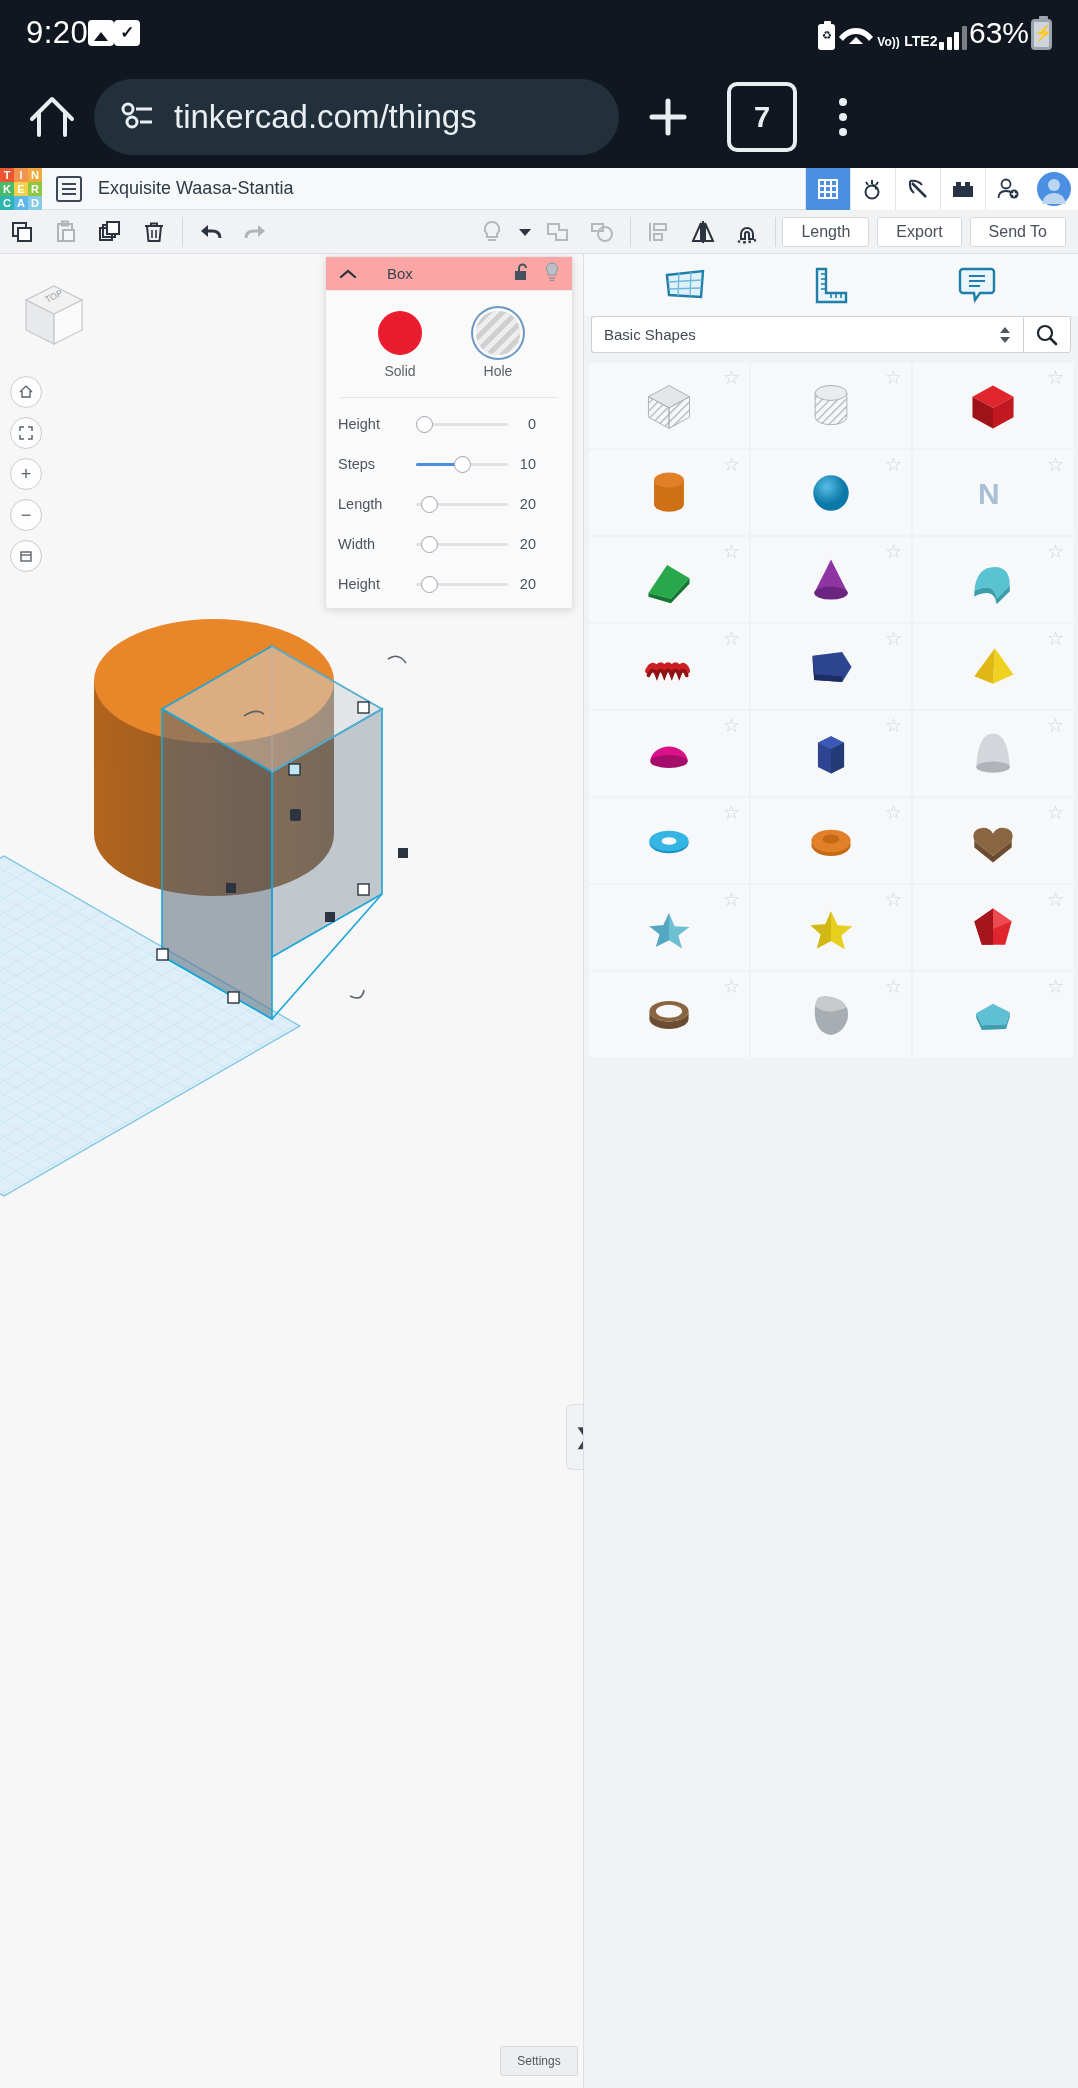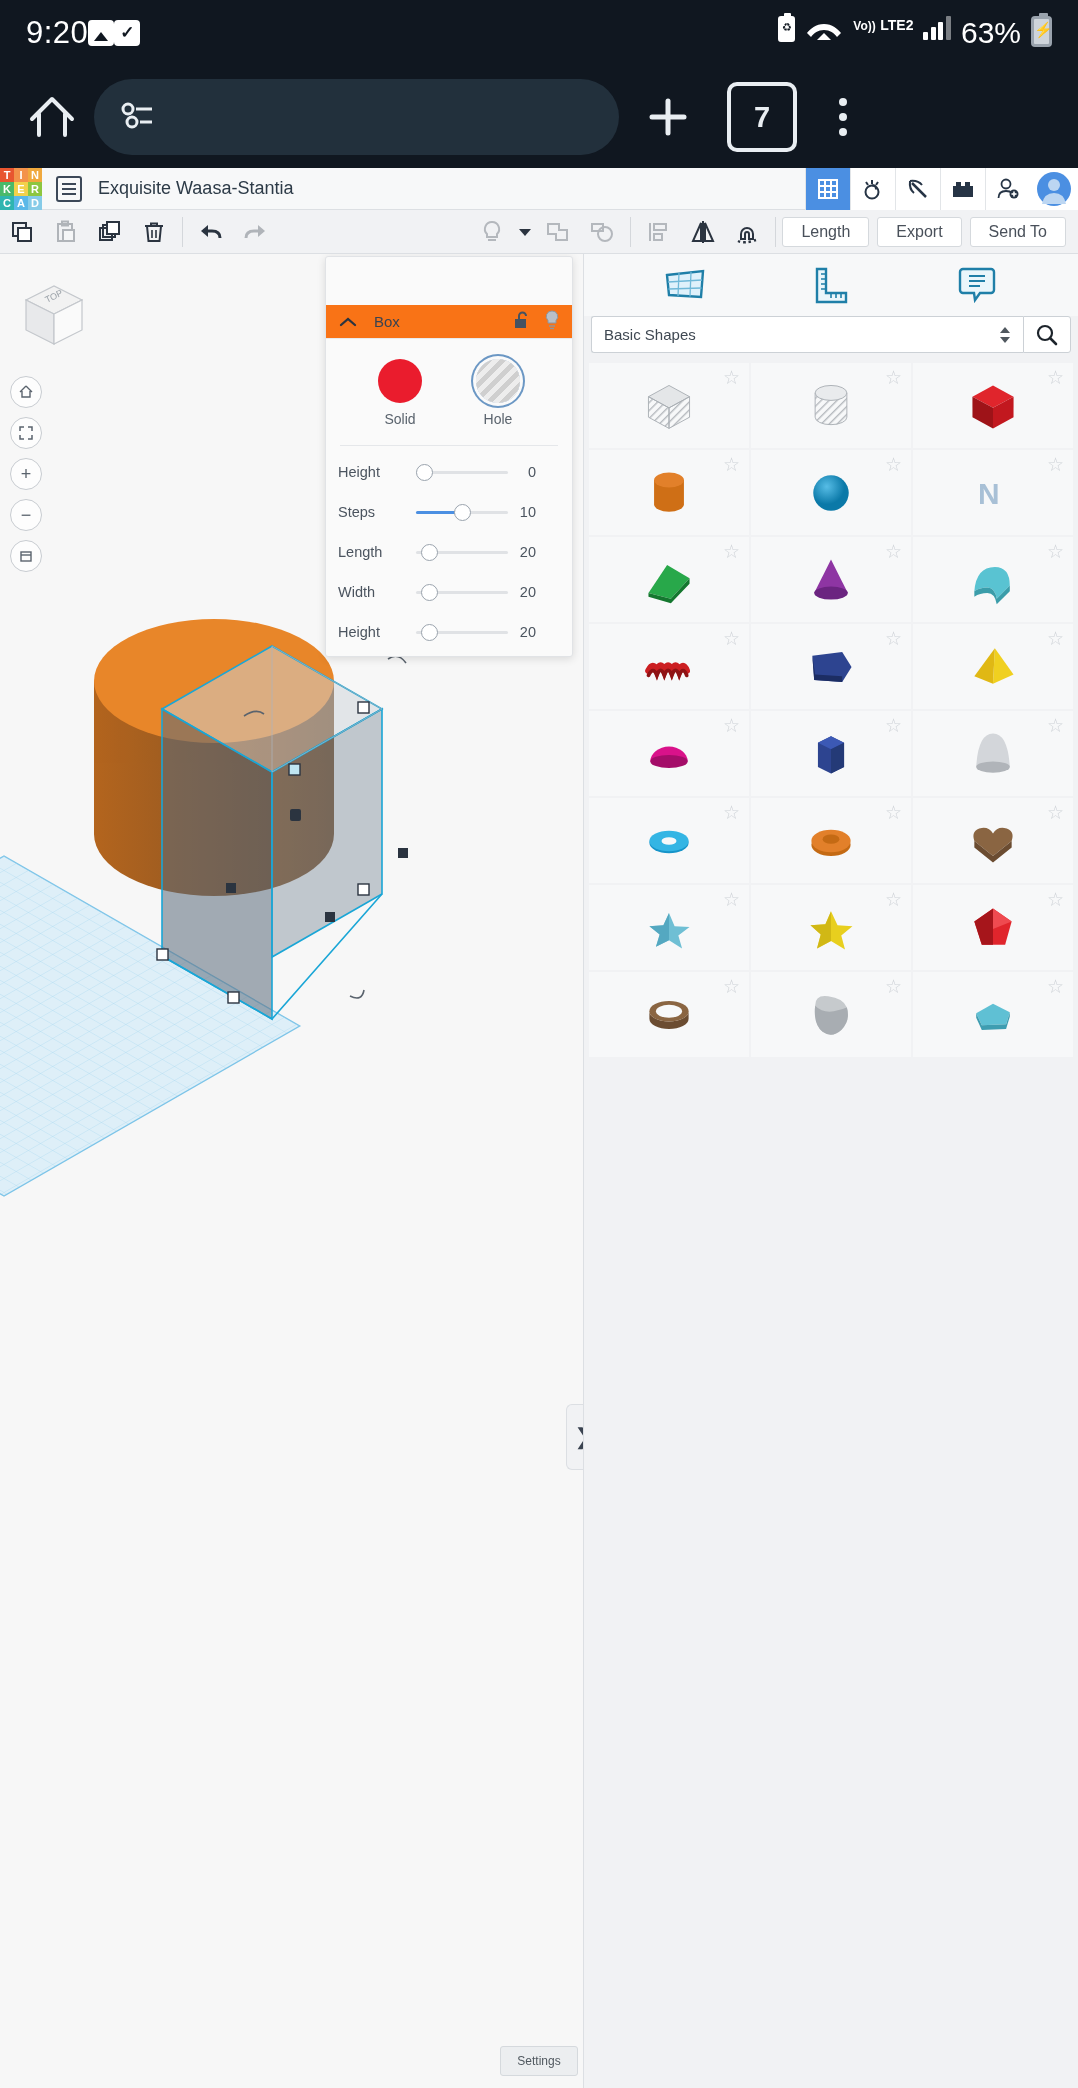--- a/index.html
+++ b/index.html
@@ -25,7 +25,7 @@
     border-left:7px solid transparent;border-right:7px solid transparent;border-bottom:9px solid #101720;}
   .ic-check { border:3px solid #fff; border-radius:4px; background:#fff; color:#101720;
     font-size:17px; line-height:20px; text-align:center; font-weight:bold;}
-  .sb-right { display: flex; align-items: flex-start; gap: 10px; margin-left: 17px; }
+  .sb-right { display: flex; align-items: flex-end; gap: 2px; margin-left: 17px; }
   .sb-batt-sm { width:17px;height:26px;border:2.5px solid #fff;border-radius:3px;position:relative;background:#fff;}
   .sb-batt-sm::before{content:"";position:absolute;top:-5px;left:4px;width:7px;height:4px;background:#fff;border-radius:1px;}
   .sb-batt-sm::after{content:"\267B";position:absolute;left:0;right:0;top:3px;text-align:center;font-size:11px;color:#101720;}

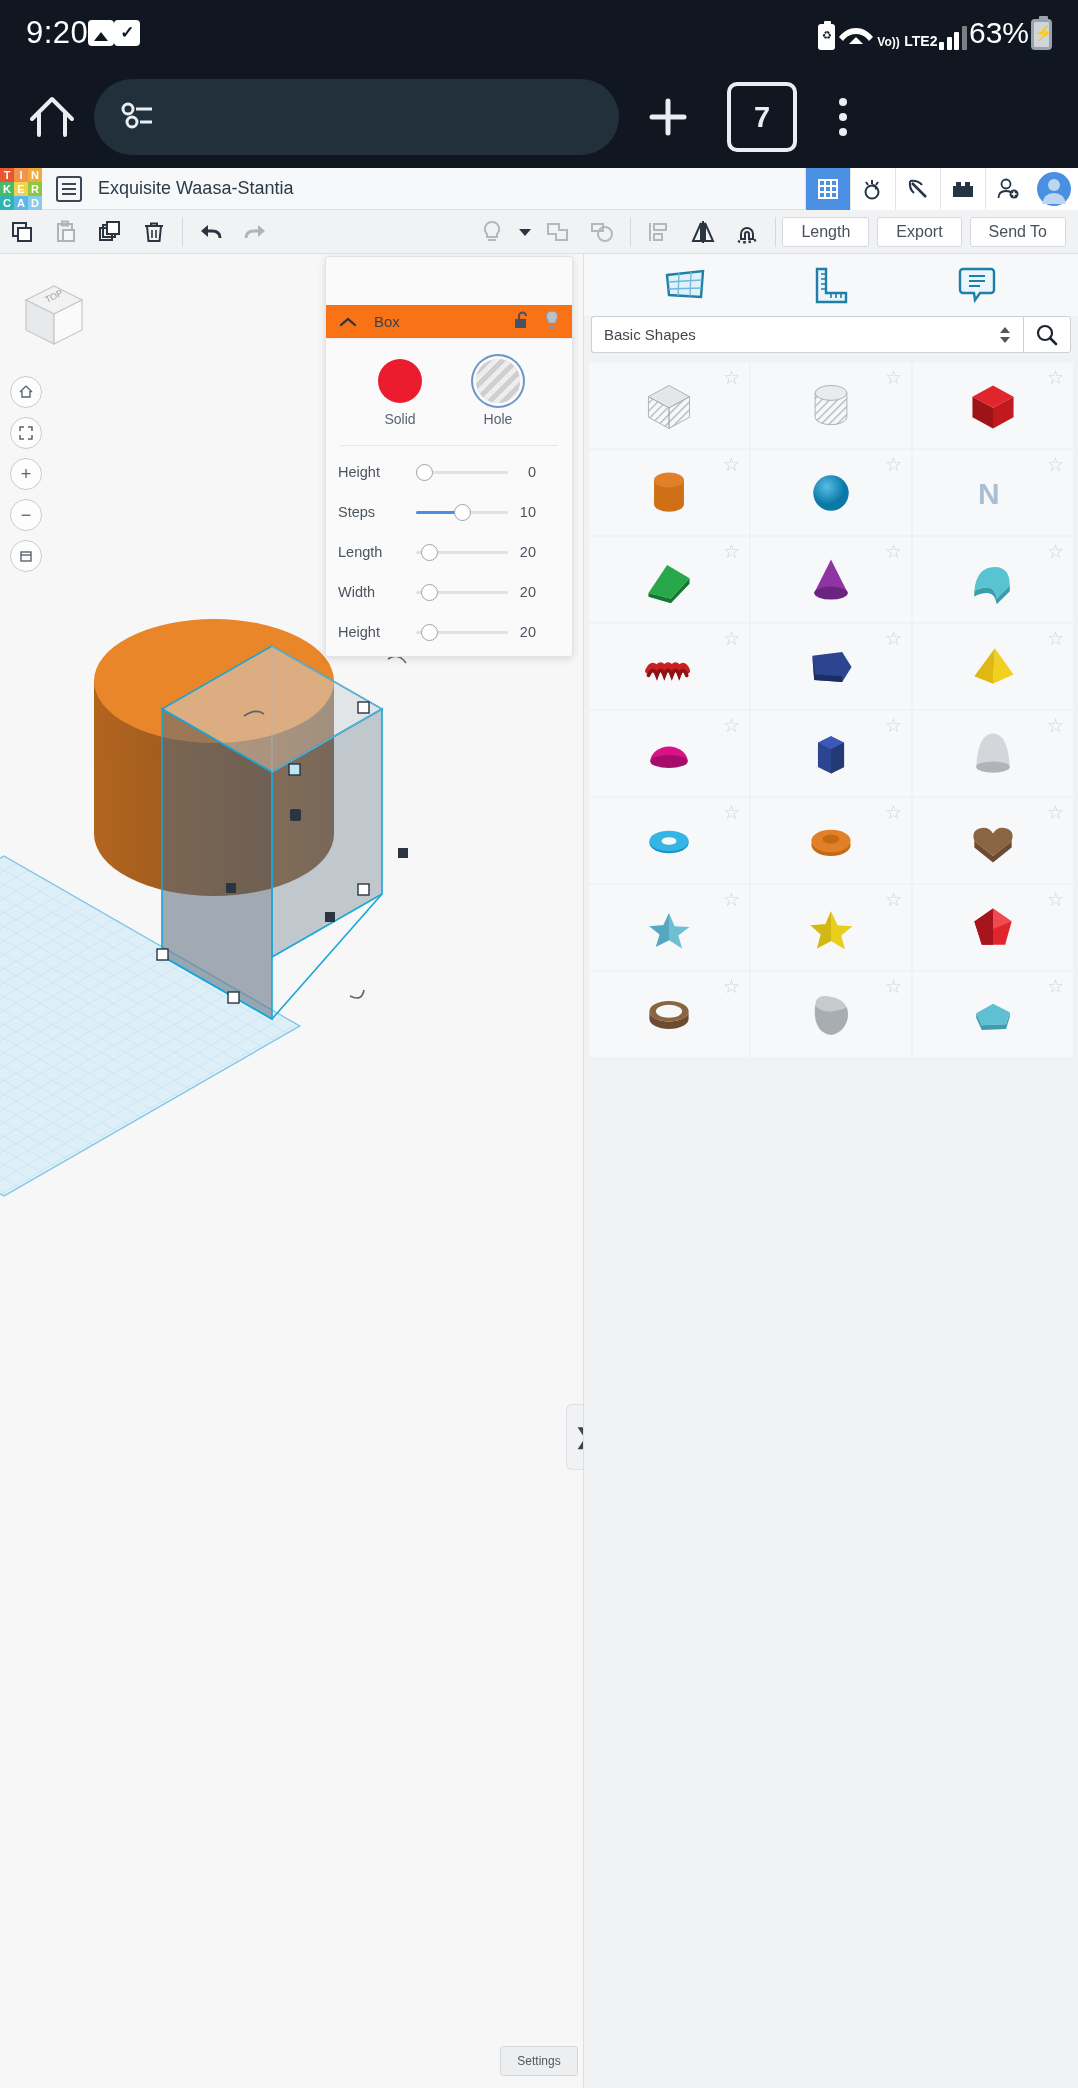--- a/index.html
+++ b/index.html
@@ -210,6 +210,7 @@
           <line x1="20" y1="22" x2="32" y2="22" stroke="#e9eef2" stroke-width="3"></line>
         </svg>
       </span>
+      <span class="omni-url">tinkercad.com/things</span>
     </div>
     <div class="plus-btn">
       <svg width="56" height="56" viewBox="0 0 56 56">

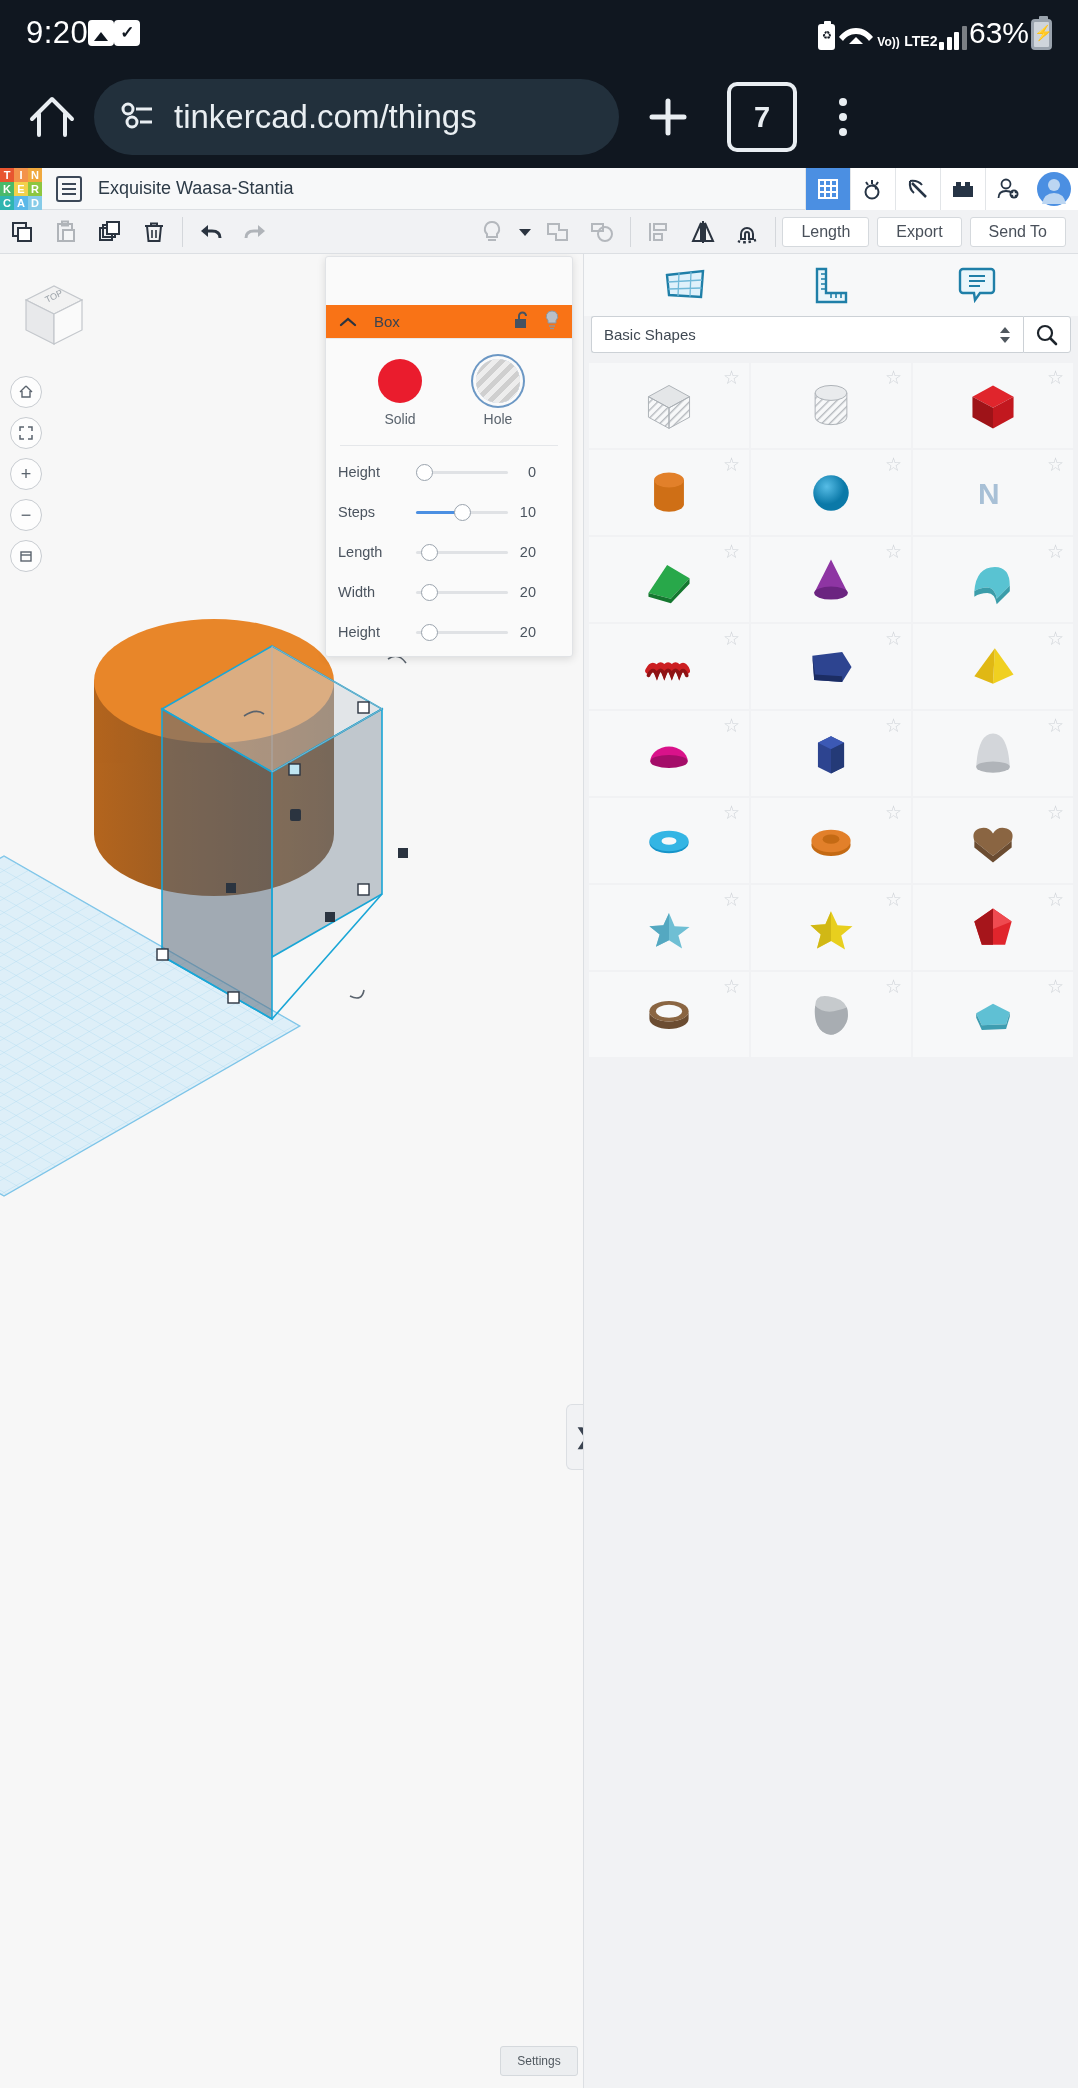--- a/index.html
+++ b/index.html
@@ -106,8 +106,8 @@
     background:#fafafa;border:1px solid #e1e3e6;border-radius:3px;
     box-shadow:0 2px 8px rgba(0,0,0,.12);
   }
-  .insp-head{height:34px;background:#f97316;border-bottom:1px solid #e8eaec;
-    display:flex;align-items:center;padding:0 12px;gap:16px;margin-top:48px;}
+  .insp-head{height:34px;background:#fca5a5;border-bottom:1px solid #e8eaec;
+    display:flex;align-items:center;padding:0 12px;gap:29px;}
   .insp-chev{width:20px;height:20px;display:flex;align-items:center;justify-content:center;}
   .insp-title{font-size:15px;color:#3a4350;}
   .insp-head-right{margin-left:auto;display:flex;align-items:center;gap:14px;}

